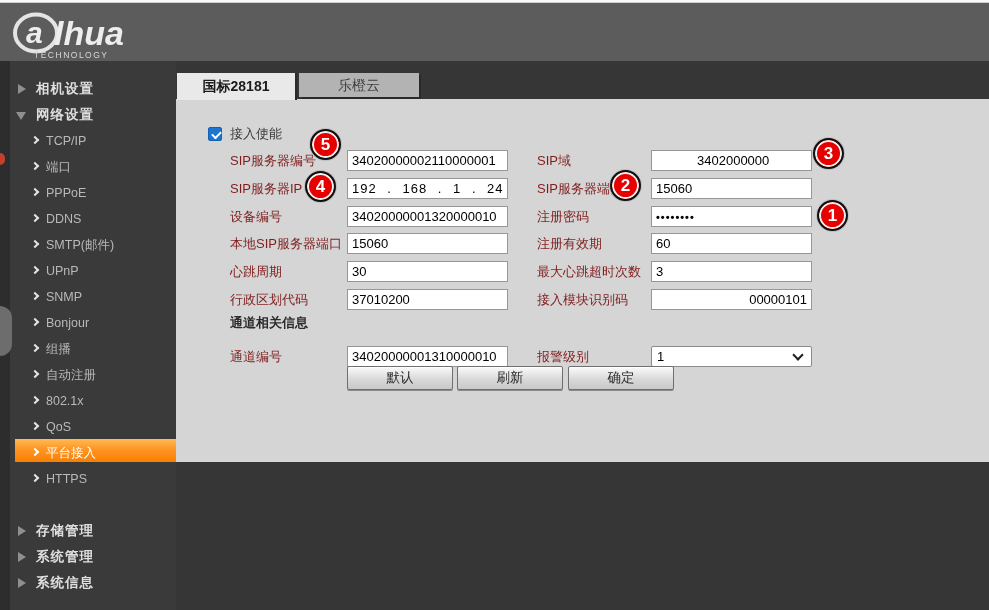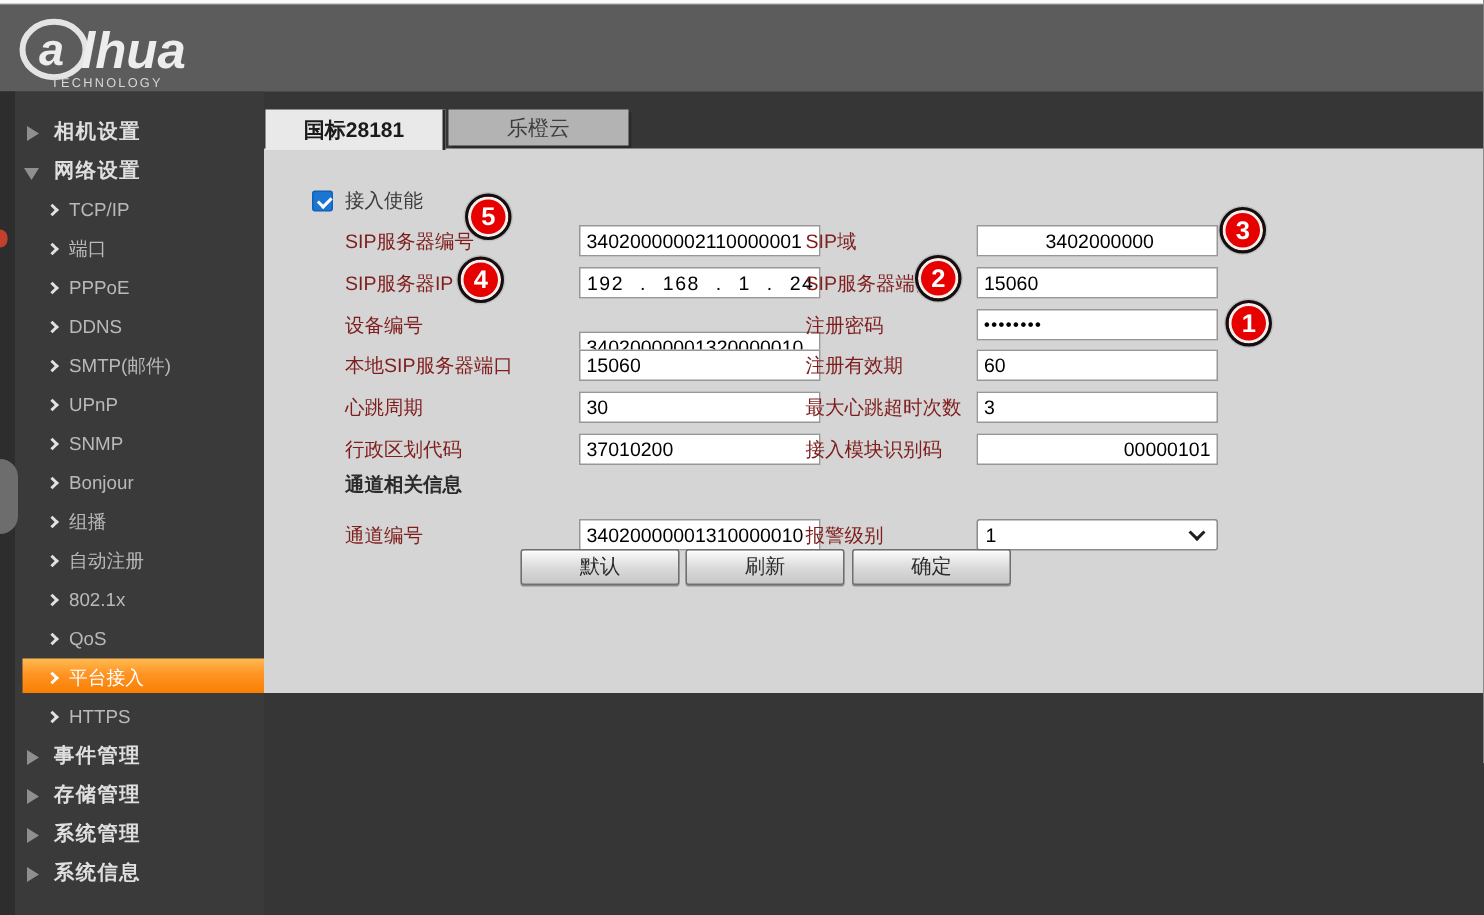--- a/index.html
+++ b/index.html
@@ -44,7 +44,7 @@
   .f-label { position:absolute; height:21px; line-height:21px; font-size:13px; color:#7f1d1d; white-space:nowrap; }
   .lab-l { left:54px; } .lab-r { left:361px; }
   .f-input { position:absolute; height:21px; width:161px; border:1px solid #979797; background:#fff; font-family:"Liberation Sans",sans-serif; font-size:13px; color:#000; padding:0 4px; }
-  .in-l { left:171px;margin-left:39px; } .in-r { left:475px; }
+  .in-l { left:171px; } .in-r { left:475px; }
   .ip-input { word-spacing:6px; letter-spacing:1px; }
   .pw-input { font-weight:bold; font-size:11px; letter-spacing:1px; }
 

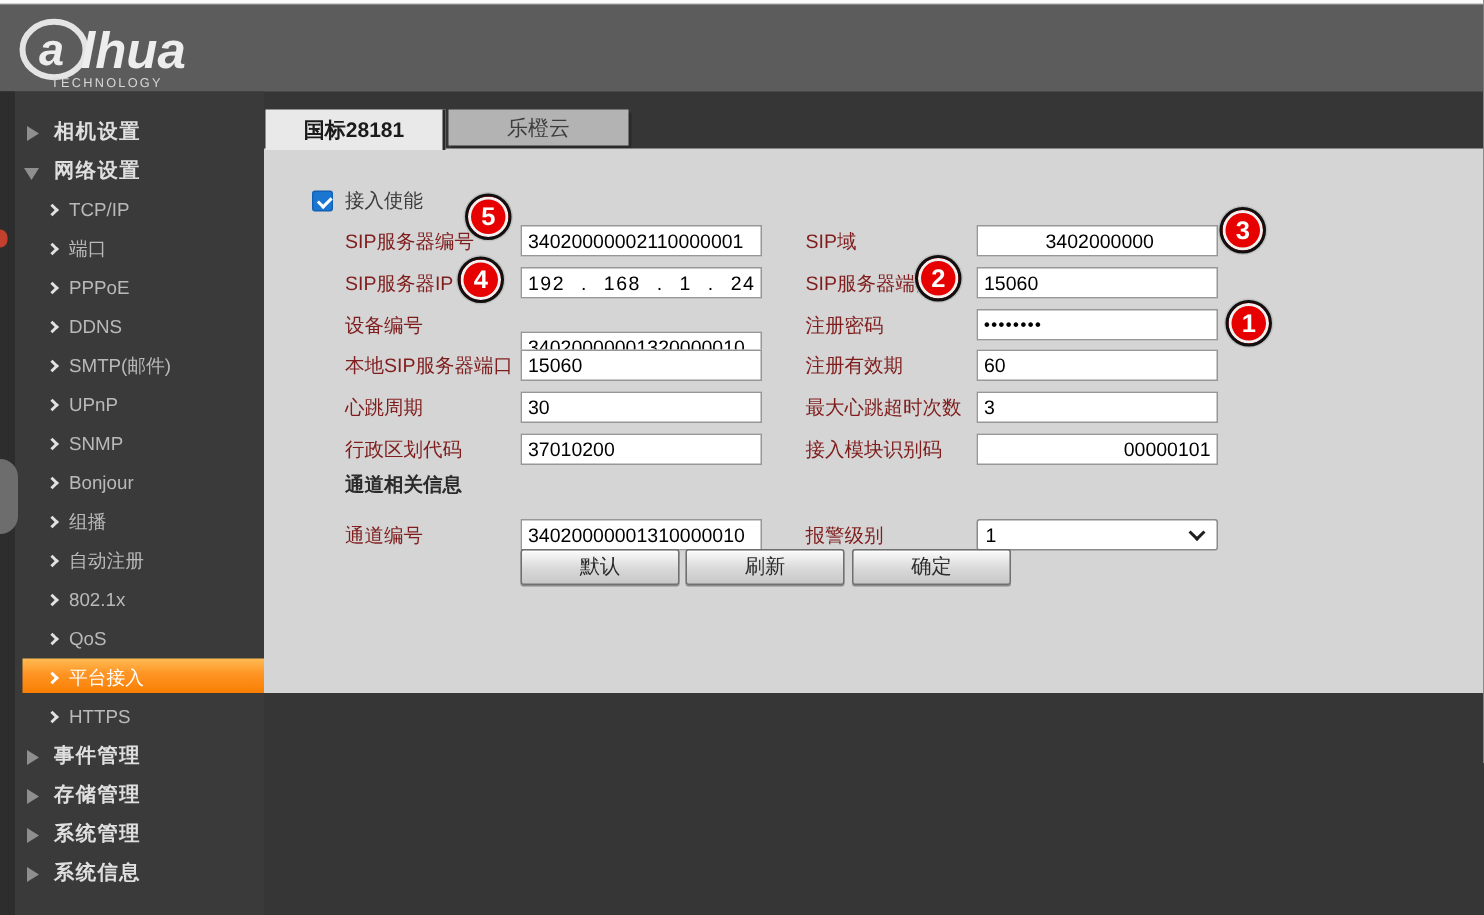--- a/index.html
+++ b/index.html
@@ -192,7 +192,7 @@
 
     <div>
       <span class="f-label lab-l" style="top:107px">设备编号</span>
-      <input class="f-input in-l" style="top: 122px;" value="34020000001320000010">
+      <input class="f-input in-l" style="top: 107px;" value="34020000001320000010">
       <span class="f-label lab-r" style="top:107px">注册密码</span>
       <input class="f-input in-r pw-input" style="top: 107px;" value="••••••••">
     </div>

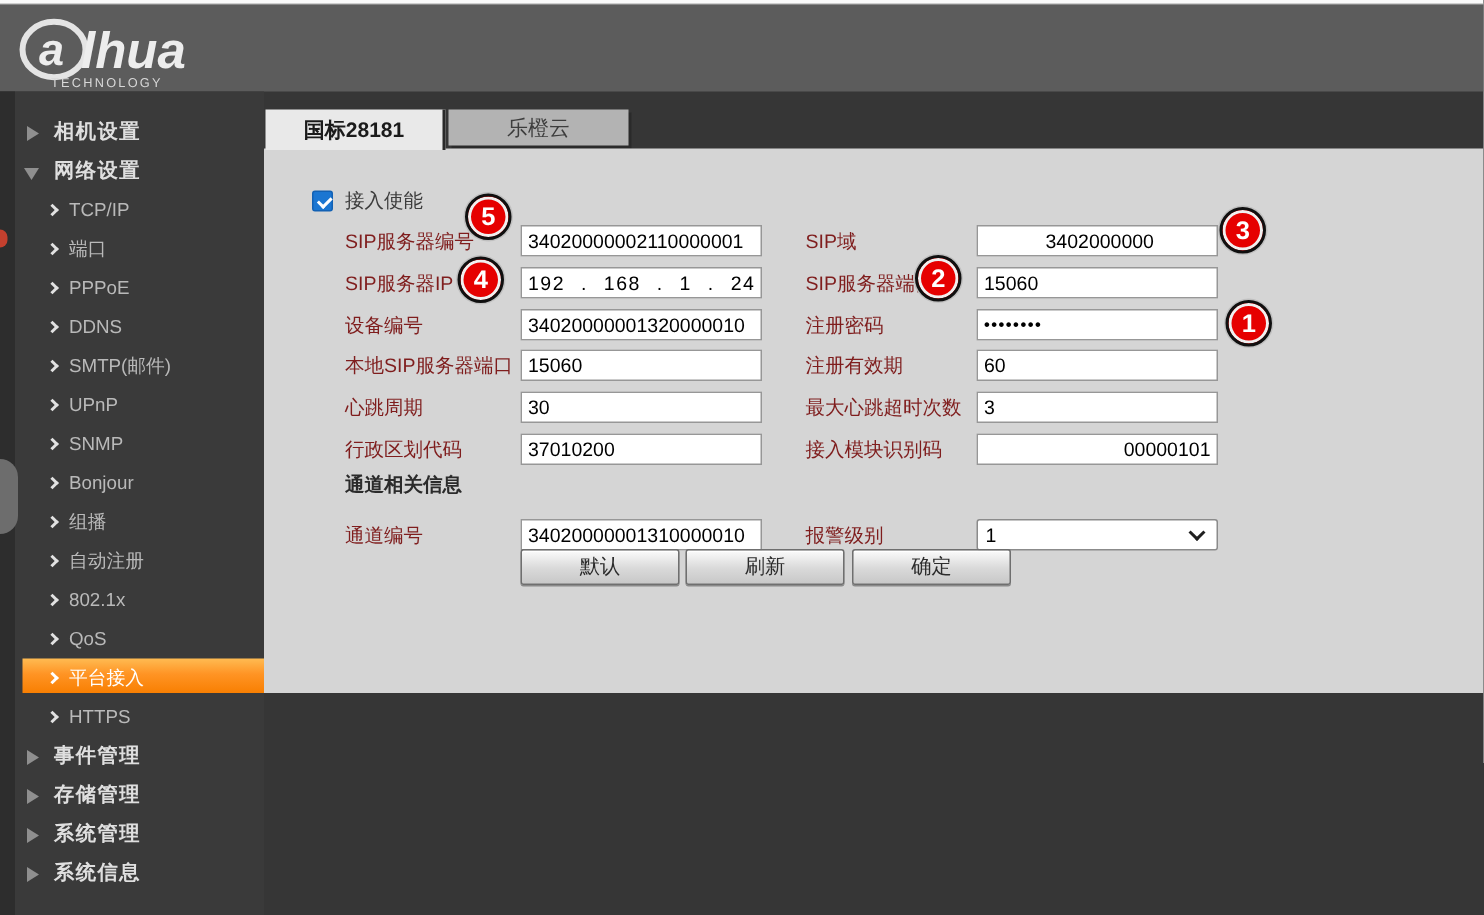--- a/index.html
+++ b/index.html
@@ -144,10 +144,6 @@
       <span class="sub-label">HTTPS</span>
     </div>
 
-    <div class="side-row" style="top:430px">
-      <span class="tri-right"></span>
-      <span class="top-label">事件管理</span>
-    </div>
     <div class="side-row" style="top:456px">
       <span class="tri-right"></span>
       <span class="top-label">存储管理</span>

